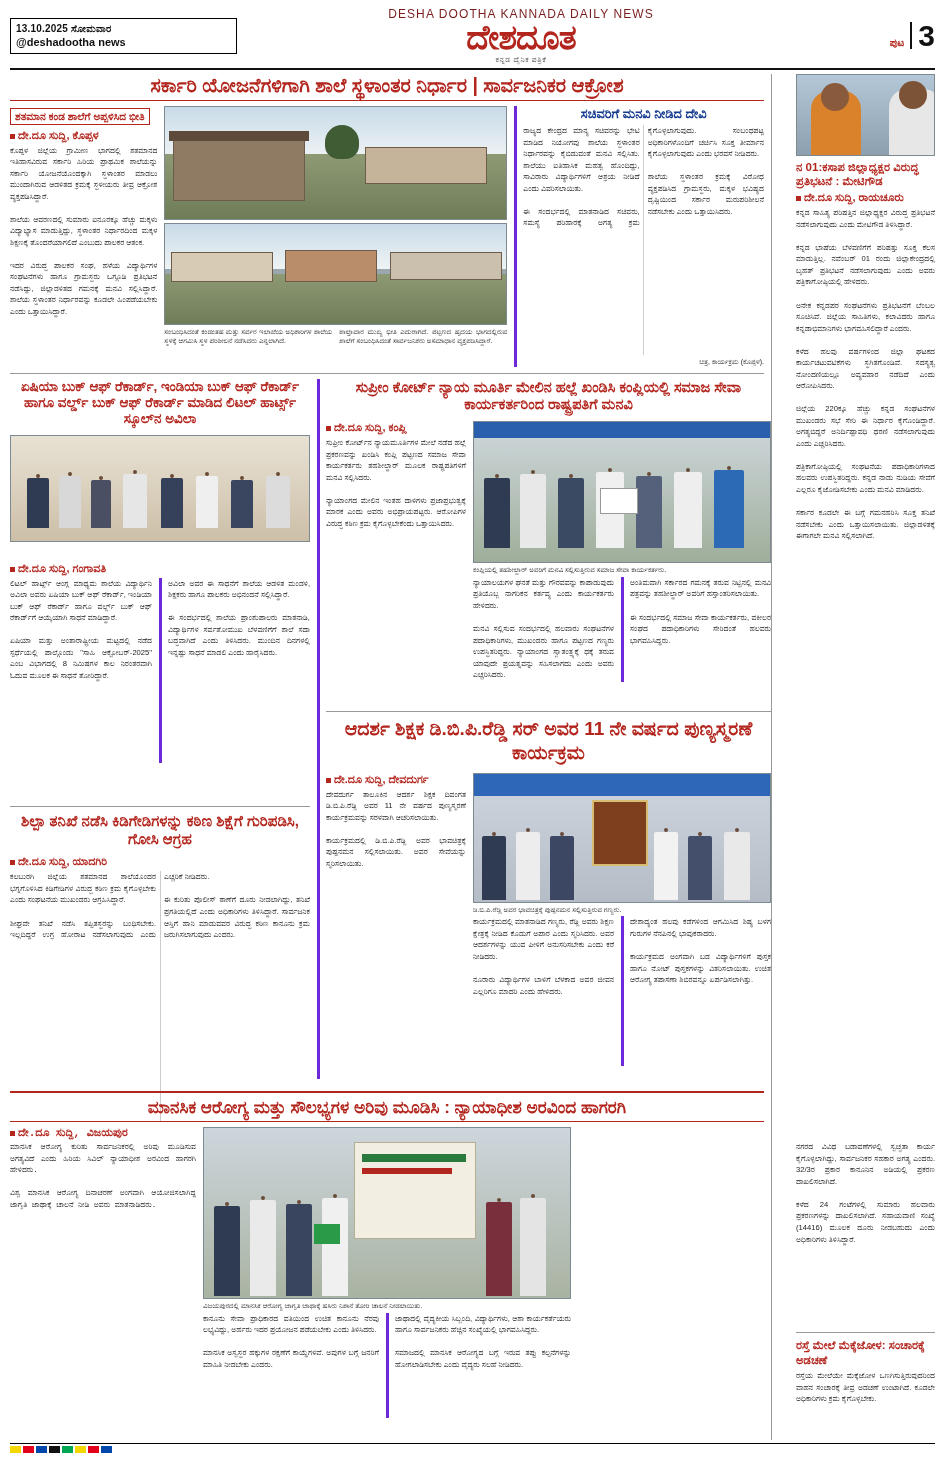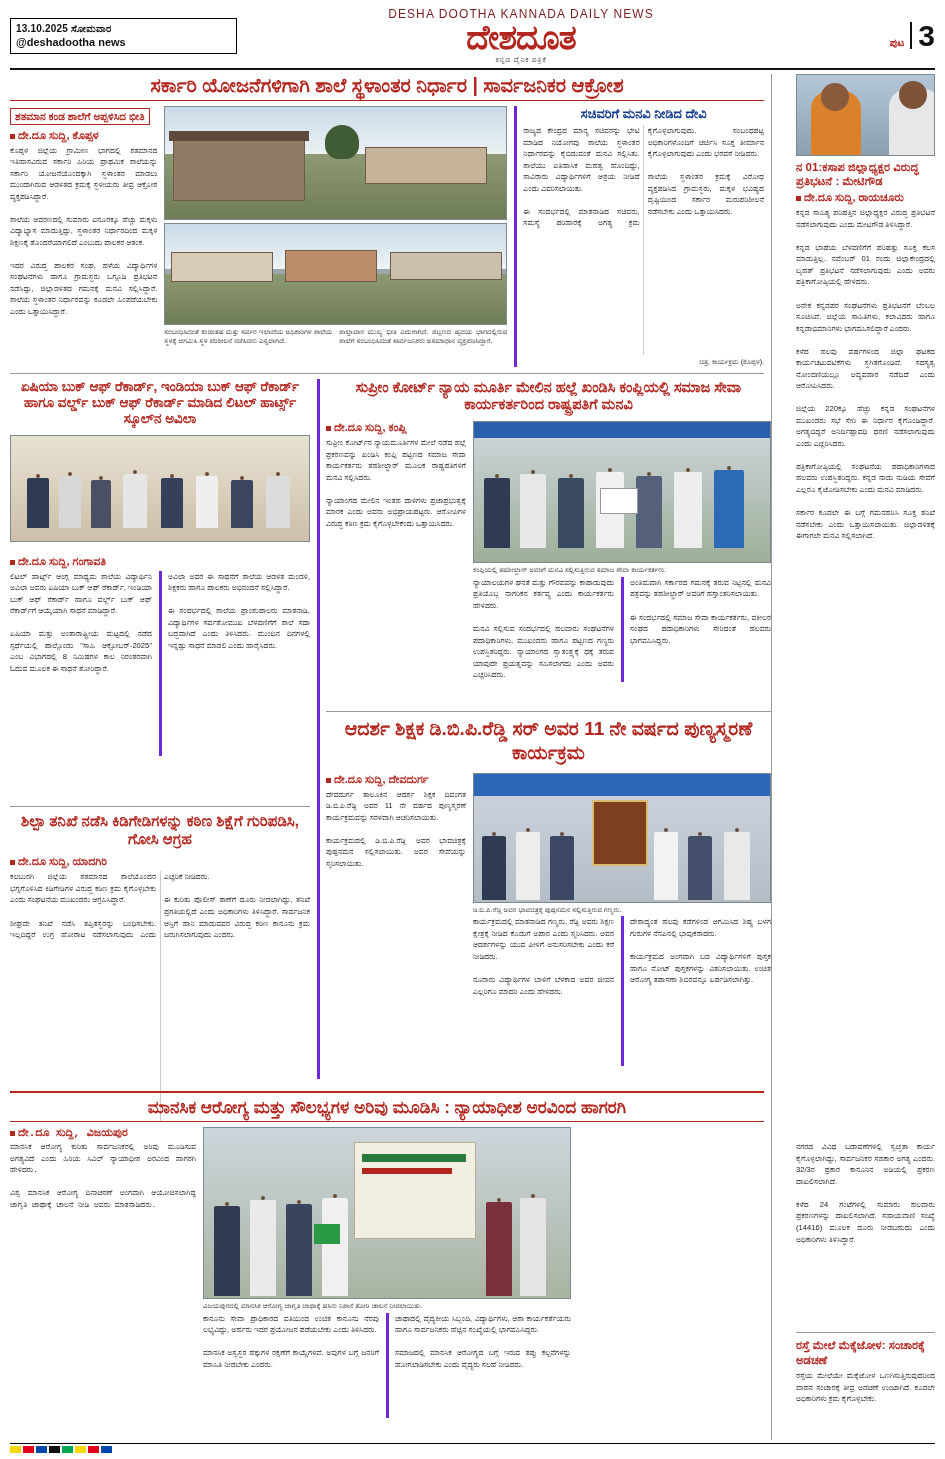--- a/index.html
+++ b/index.html
@@ -333,7 +333,7 @@
             <div class="person" style="left:220px; top:44px; width:22px; height:48px; background:#3a4560;"></div>
             <div class="person" style="left:255px; top:40px; width:24px; height:52px; background:#dcdcdc;"></div>
           </div>
-          <div class="byline" style="margin-top:13px;"><span class="sq"></span><span>ದೇ.ದೂ ಸುದ್ದಿ, ಗಂಗಾವತಿ</span></div>
+          <div class="byline" style="margin-top:20px;"><span class="sq"></span><span>ದೇ.ದೂ ಸುದ್ದಿ, ಗಂಗಾವತಿ</span></div>
           <div class="two-col">
             <div class="body-text" style="width:146px; height:185px; white-space:pre-line;">ಲಿಟಲ್ ಹಾರ್ಟ್ಸ್ ಆಂಗ್ಲ ಮಾಧ್ಯಮ ಶಾಲೆಯ ವಿದ್ಯಾರ್ಥಿನಿ ಅವಿಲಾ ಅವರು ಏಷಿಯಾ ಬುಕ್ ಆಫ್ ರೆಕಾರ್ಡ್, ಇಂಡಿಯಾ ಬುಕ್ ಆಫ್ ರೆಕಾರ್ಡ್ ಹಾಗೂ ವರ್ಲ್ಡ್ ಬುಕ್ ಆಫ್ ರೆಕಾರ್ಡ್‌ಗೆ ಆಯ್ಕೆಯಾಗಿ ಸಾಧನೆ ಮಾಡಿದ್ದಾರೆ.
 

